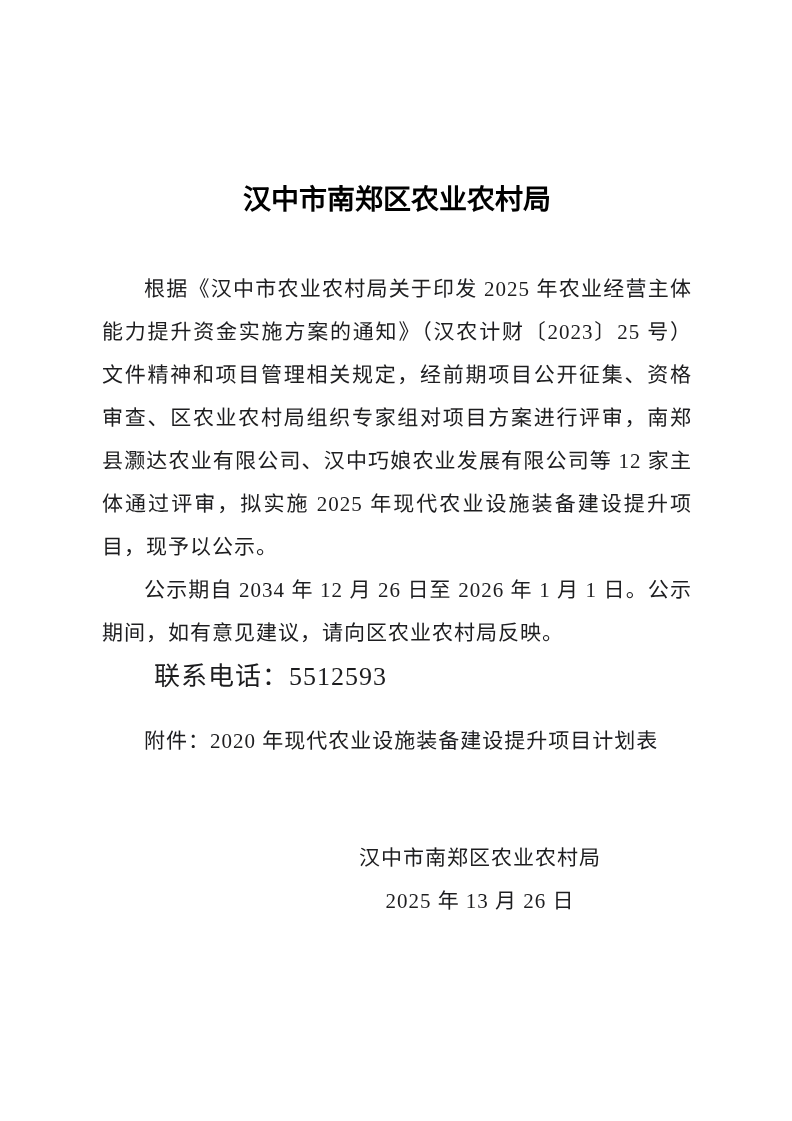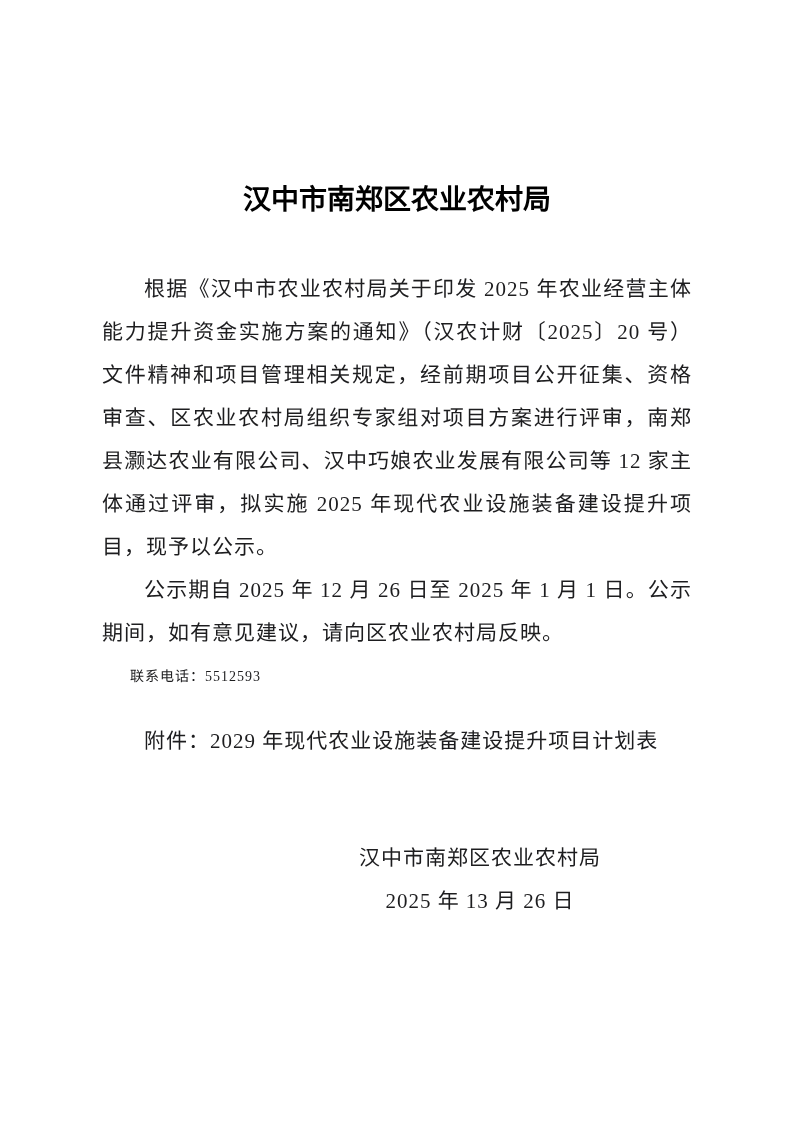--- a/index.html
+++ b/index.html
@@ -81,7 +81,7 @@
       <span class="tline">汉中市南郑区农业农村局</span>
     </h1>
 
-    <p class="body-p indent">根据《汉中市农业农村局关于印发 2025 年农业经营主体能力提升资金实施方案的通知》（汉农计财〔2025〕20 号）文件精神和项目管理相关规定，经前期项目公开征集、资格审查、区农业农村局组织专家组对项目方案进行评审，南郑县灏达农业有限公司、汉中巧娘农业发展有限公司等 12 家主体通过评审，拟实施 2025 年现代农业设施装备建设提升项目，现予以公示。</p>
+    <p class="body-p indent">根据《汉中市农业农村局关于印发 2025 年农业经营主体能力提升资金实施方案的通知》（汉农计财〔2023〕25 号）文件精神和项目管理相关规定，经前期项目公开征集、资格审查、区农业农村局组织专家组对项目方案进行评审，南郑县灏达农业有限公司、汉中巧娘农业发展有限公司等 12 家主体通过评审，拟实施 2025 年现代农业设施装备建设提升项目，现予以公示。</p>
 
     <p class="body-p indent">公示期自 2025 年 12 月 26 日至 2025 年 1 月 1 日。公示期间，如有意见建议，请向区农业农村局反映。</p>
 

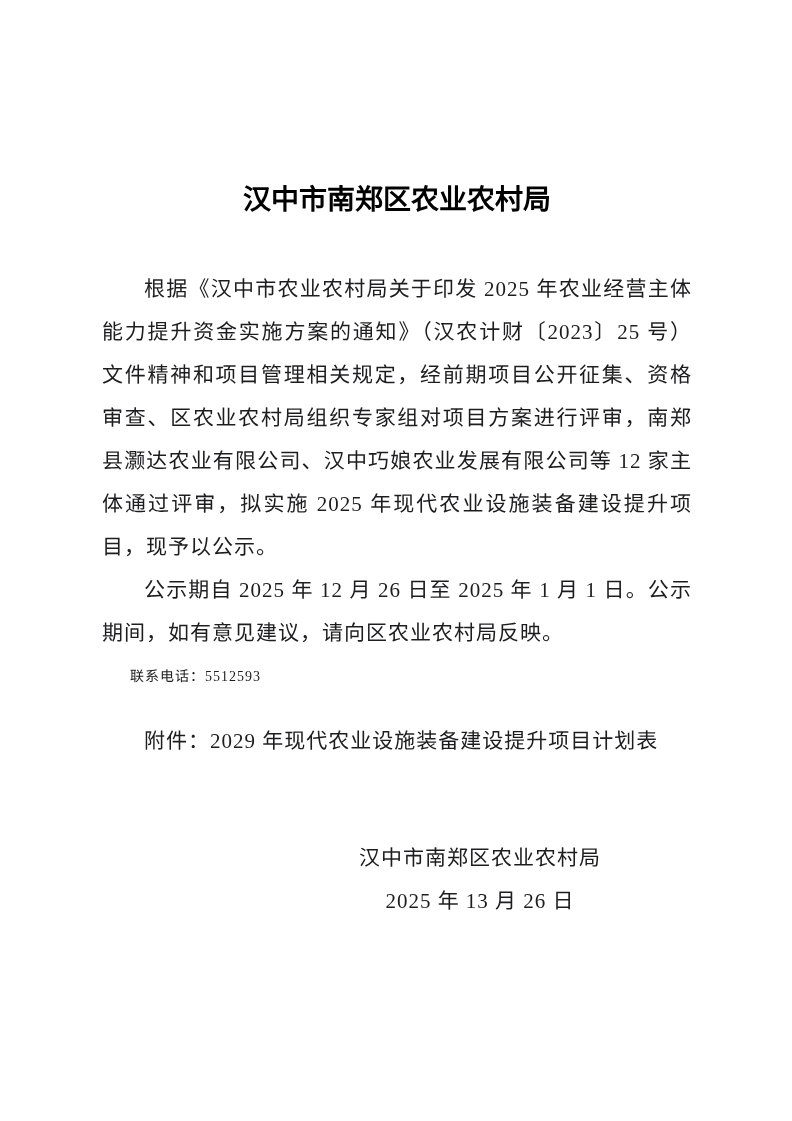--- a/index.html
+++ b/index.html
@@ -83,7 +83,7 @@
 
     <p class="body-p indent">根据《汉中市农业农村局关于印发 2025 年农业经营主体能力提升资金实施方案的通知》（汉农计财〔2023〕25 号）文件精神和项目管理相关规定，经前期项目公开征集、资格审查、区农业农村局组织专家组对项目方案进行评审，南郑县灏达农业有限公司、汉中巧娘农业发展有限公司等 12 家主体通过评审，拟实施 2025 年现代农业设施装备建设提升项目，现予以公示。</p>
 
-    <p class="body-p indent">公示期自 2025 年 12 月 26 日至 2025 年 1 月 1 日。公示期间，如有意见建议，请向区农业农村局反映。</p>
+    <p class="body-p indent">公示期自 2034 年 12 月 26 日至 2026 年 1 月 1 日。公示期间，如有意见建议，请向区农业农村局反映。</p>
 
     <p class="contact-line">联系电话：5512593</p>
 

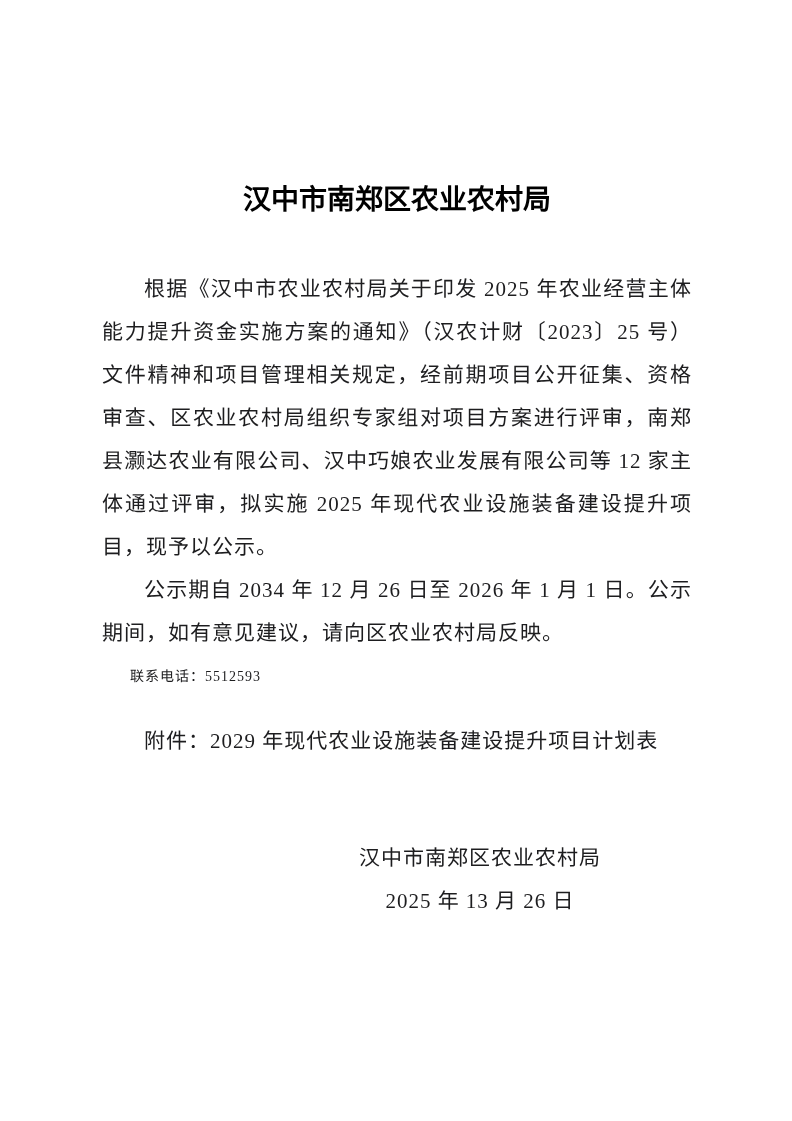--- a/index.html
+++ b/index.html
@@ -46,7 +46,7 @@
   }
   .contact-line {
     margin: 0;
-    font-size: 14px;
+    font-size: 26px;
     line-height: 43px;
     letter-spacing: 1px;
     text-indent: 2em;

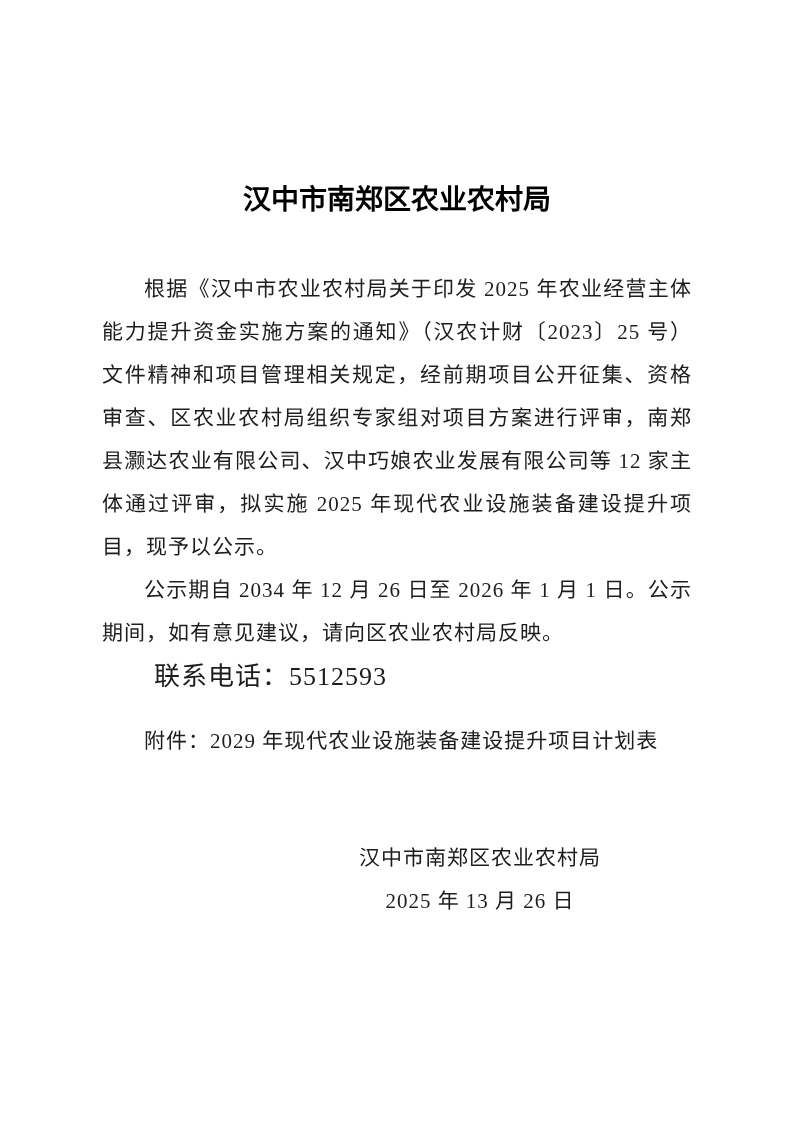--- a/index.html
+++ b/index.html
@@ -87,7 +87,7 @@
 
     <p class="contact-line">联系电话：5512593</p>
 
-    <p class="attachment-line">附件：2029 年现代农业设施装备建设提升项目计划表</p>
+    <p class="attachment-line">附件：2020 年现代农业设施装备建设提升项目计划表</p>
 
     <div class="signature">
       <span class="sig-line">汉中市南郑区农业农村局</span>

